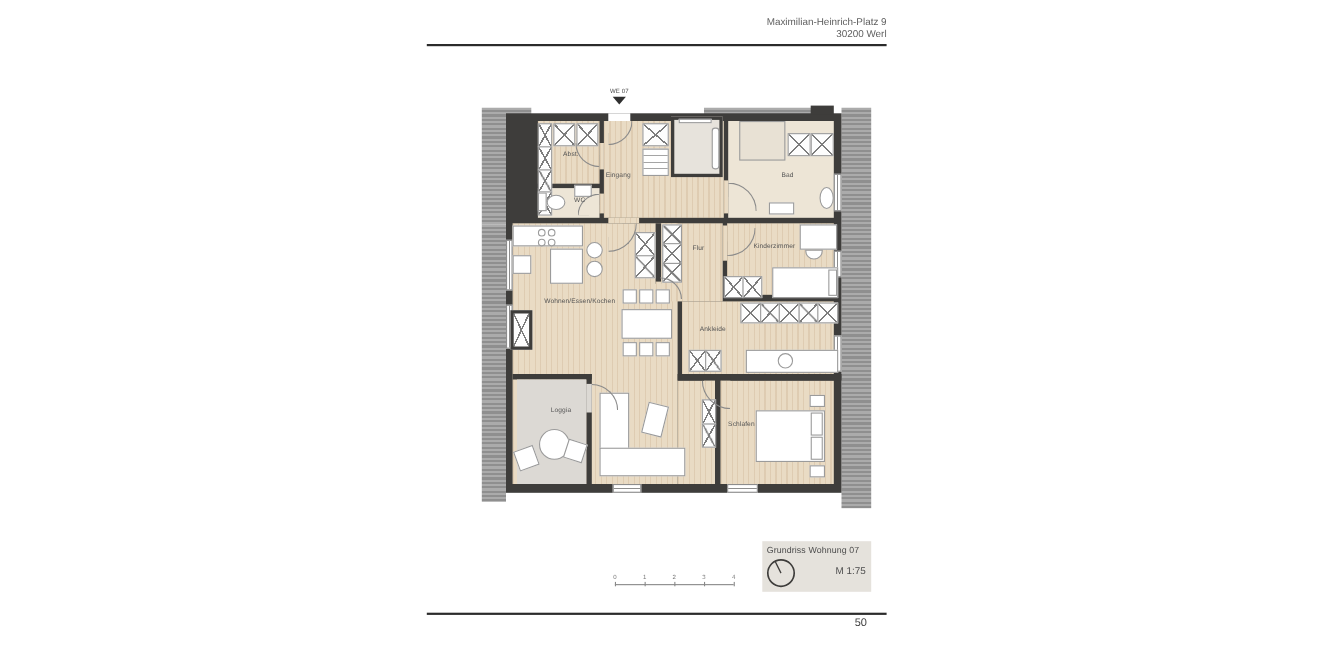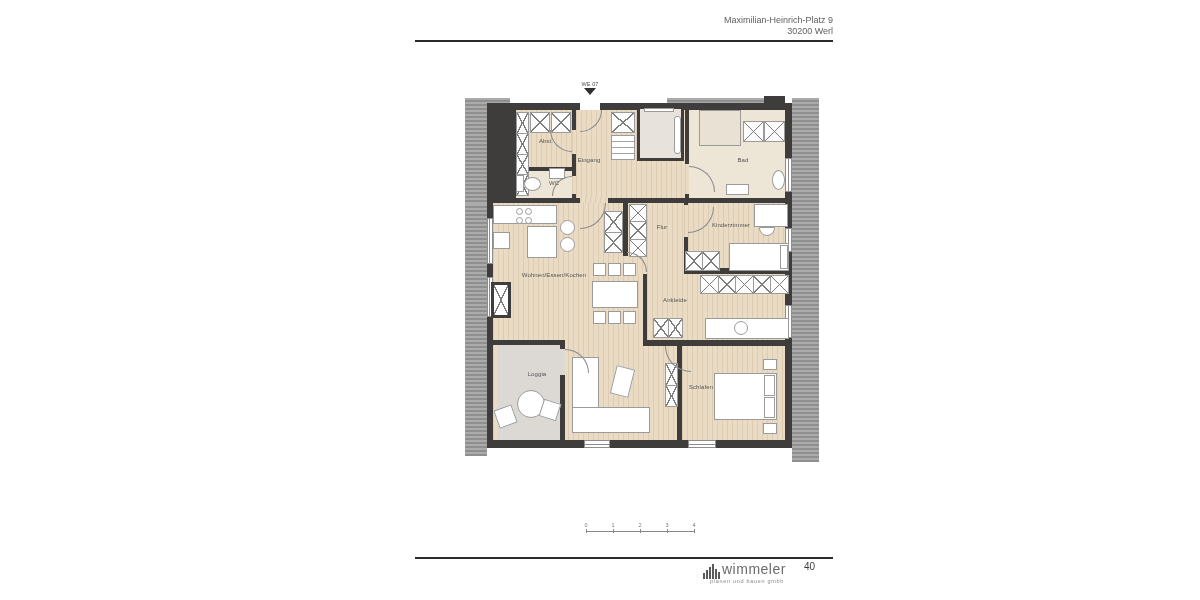--- a/index.html
+++ b/index.html
@@ -4,7 +4,7 @@
 <style>
   html,body{margin:0;padding:0;background:#fff;}
   #page{position:relative;width:948px;height:600px;background:#ffffff;overflow:hidden;
-        font-family:"Liberation Sans",sans-serif;margin-left:27px;}
+        font-family:"Liberation Sans",sans-serif;}
   .abs{position:absolute;}
   .wall{position:absolute;background:#3e3d3b;}
   .hatch{position:absolute;background:repeating-linear-gradient(180deg,#ababab 0 2px,#8f8f8f 2px 4px);}

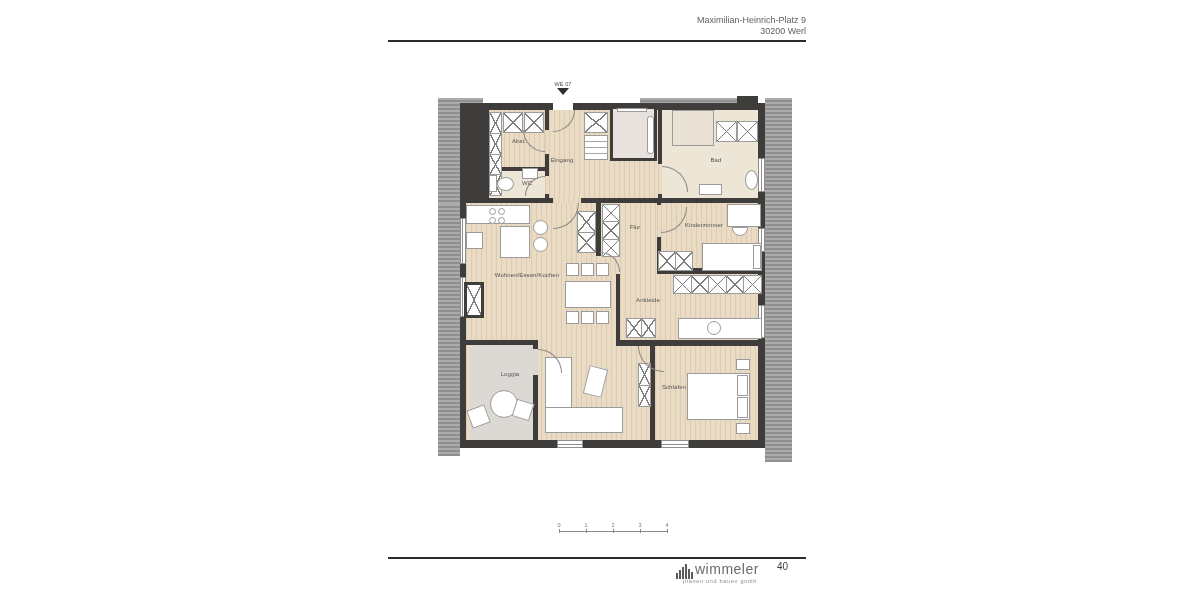--- a/index.html
+++ b/index.html
@@ -214,6 +214,14 @@
   <div class="lbl" style="left:510px;top:374px;">Loggia</div>
   <div class="lbl" style="left:674px;top:387px;">Schlafen</div>
 
+  <div class="abs" style="left:693px;top:492px;width:99px;height:46px;background:#e5e2dc;">
+    <div style="position:absolute;left:4px;top:4px;width:92px;font-size:8px;color:#4c4c4c;letter-spacing:.1px;">Grundriss Wohnung 07</div>
+    <svg style="position:absolute;left:2px;top:13px;" width="30" height="30" viewBox="0 0 30 30">
+      <circle cx="15" cy="16" r="12" fill="none" stroke="#3e3d3b" stroke-width="1.5"></circle>
+      <line x1="15" y1="16" x2="9.5" y2="5" stroke="#3e3d3b" stroke-width="1.2"></line>
+    </svg>
+    <div style="position:absolute;right:5px;top:22px;font-size:9px;color:#4c4c4c;">M 1:75</div>
+  </div>
 
   <div class="abs" style="left:540px;top:520px;width:140px;height:18px;">
     <div class="ticknum" style="left:19px;top:2px;">0</div>

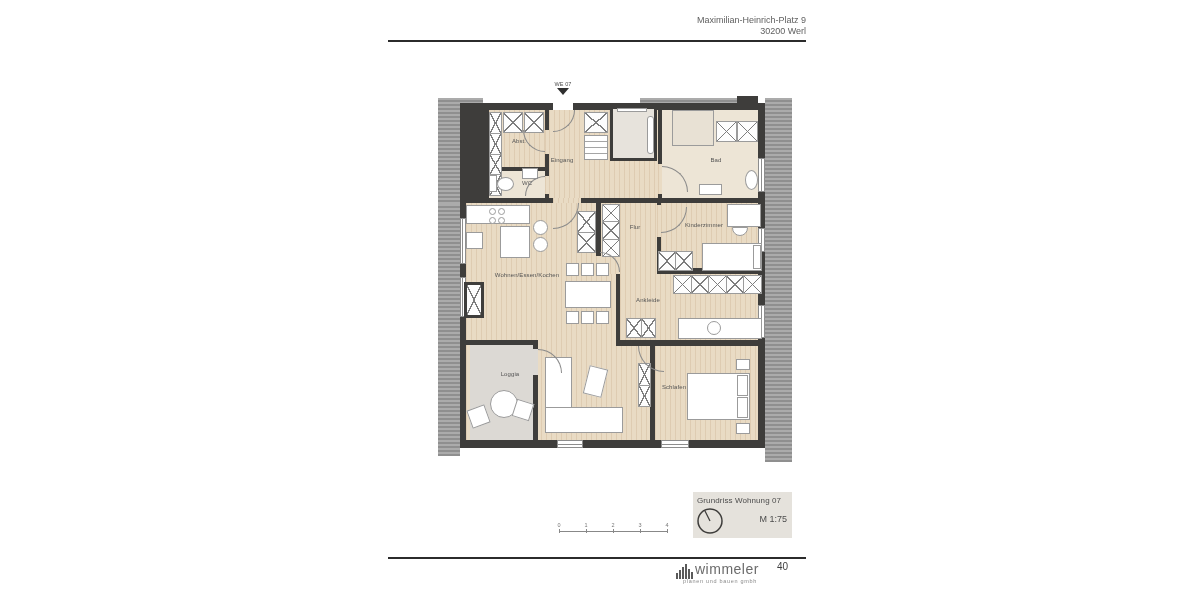--- a/index.html
+++ b/index.html
@@ -238,18 +238,6 @@
   </div>
 
   <div class="abs" style="left:388px;top:557px;width:418px;height:2px;background:#2b2b2b;"></div>
-  <div class="abs" style="left:676px;top:561px;width:120px;height:26px;">
-    <svg style="position:absolute;left:0;top:2px;" width="17" height="16" viewBox="0 0 17 16">
-      <rect x="0" y="10" width="2" height="6" fill="#5a5a5a"></rect>
-      <rect x="3" y="7" width="2" height="9" fill="#5a5a5a"></rect>
-      <rect x="6" y="4" width="2" height="12" fill="#5a5a5a"></rect>
-      <rect x="9" y="1" width="2" height="15" fill="#5a5a5a"></rect>
-      <rect x="12" y="6" width="2" height="10" fill="#5a5a5a"></rect>
-      <rect x="15" y="9" width="2" height="7" fill="#5a5a5a"></rect>
-    </svg>
-    <div style="position:absolute;left:19px;top:0px;font-size:14px;color:#6b6b6b;letter-spacing:.5px;">wimmeler</div>
-    <div style="position:absolute;left:7px;top:17px;font-size:5.5px;color:#8a8a8a;letter-spacing:.7px;">planen und bauen gmbh</div>
-  </div>
   <div class="abs" style="left:777px;top:561px;font-size:10px;color:#3f3f3f;">40</div>
 
 </div>

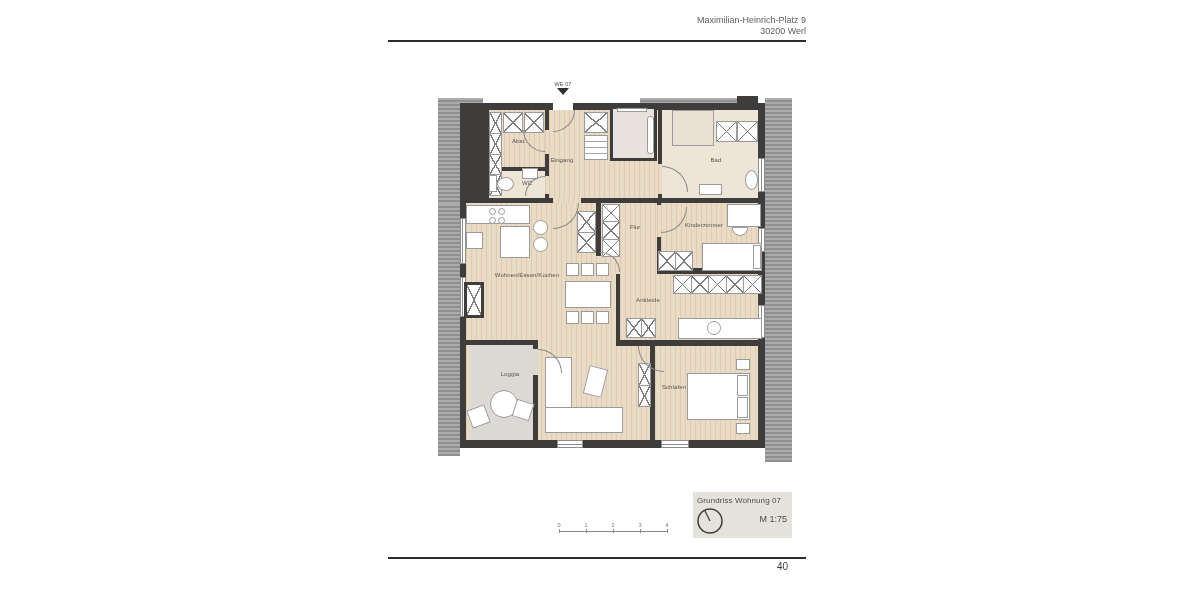--- a/index.html
+++ b/index.html
@@ -238,7 +238,7 @@
   </div>
 
   <div class="abs" style="left:388px;top:557px;width:418px;height:2px;background:#2b2b2b;"></div>
-  <div class="abs" style="left:777px;top:561px;font-size:10px;color:#3f3f3f;">40</div>
+  <div class="abs" style="left:777px;top:561px;font-size:10px;color:#3f3f3f;">50</div>
 
 </div>
 

